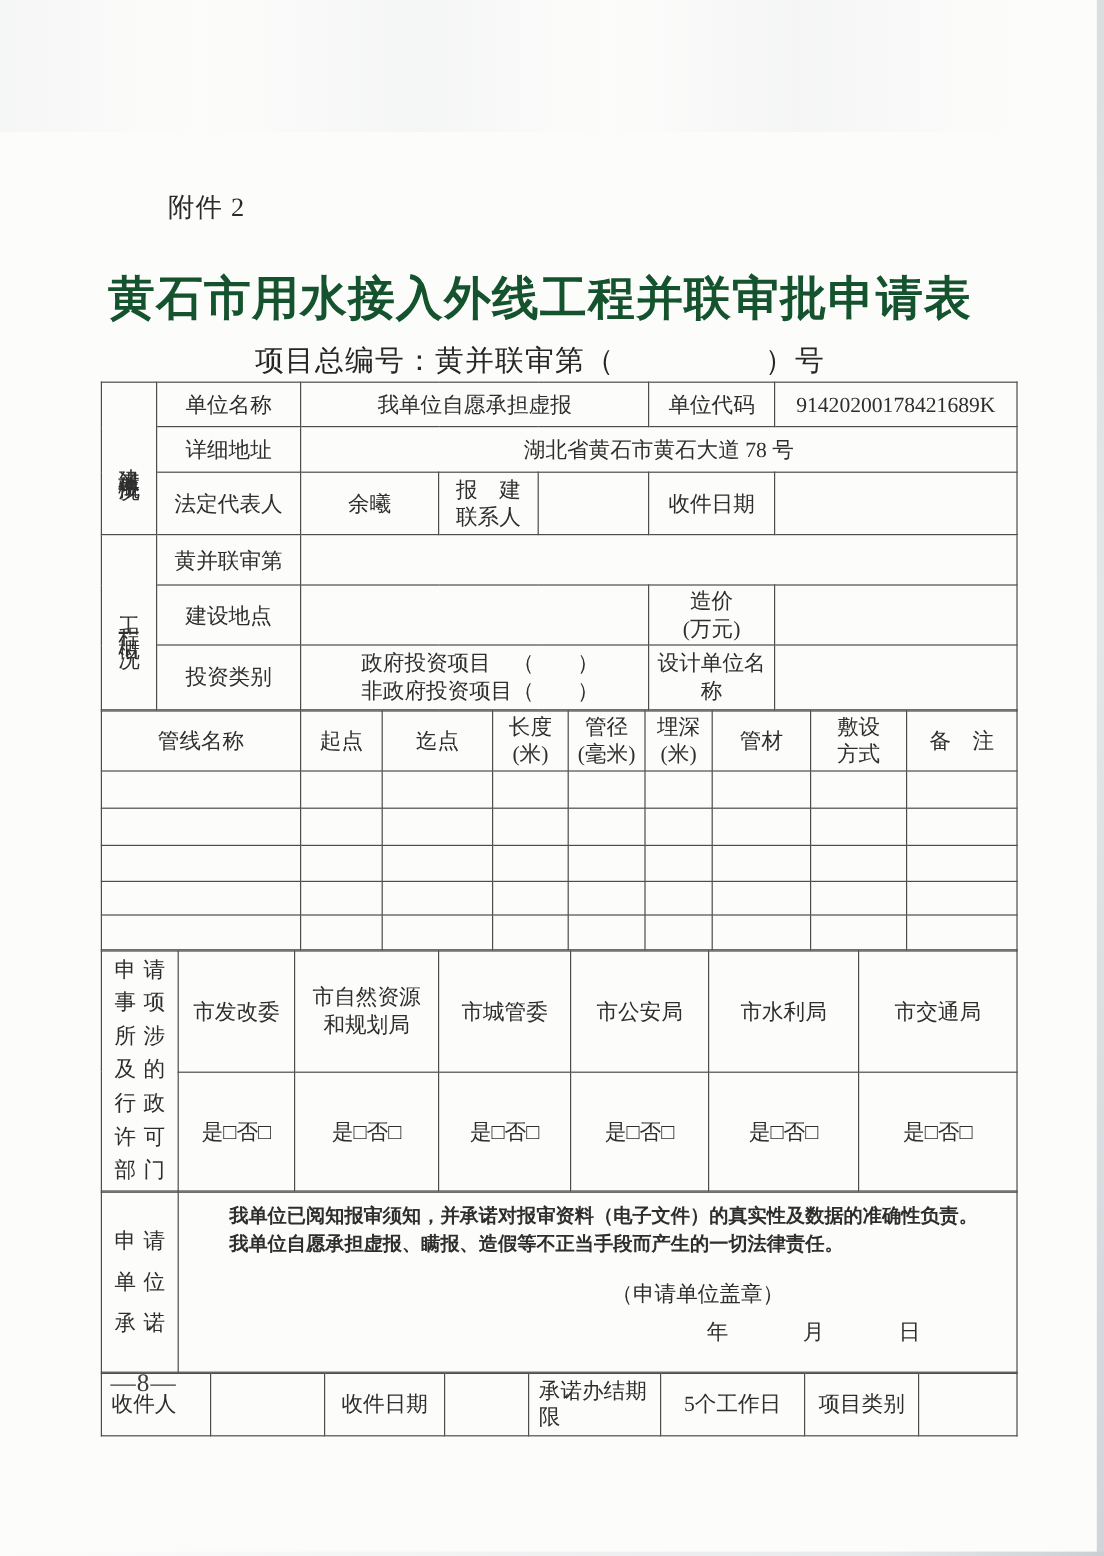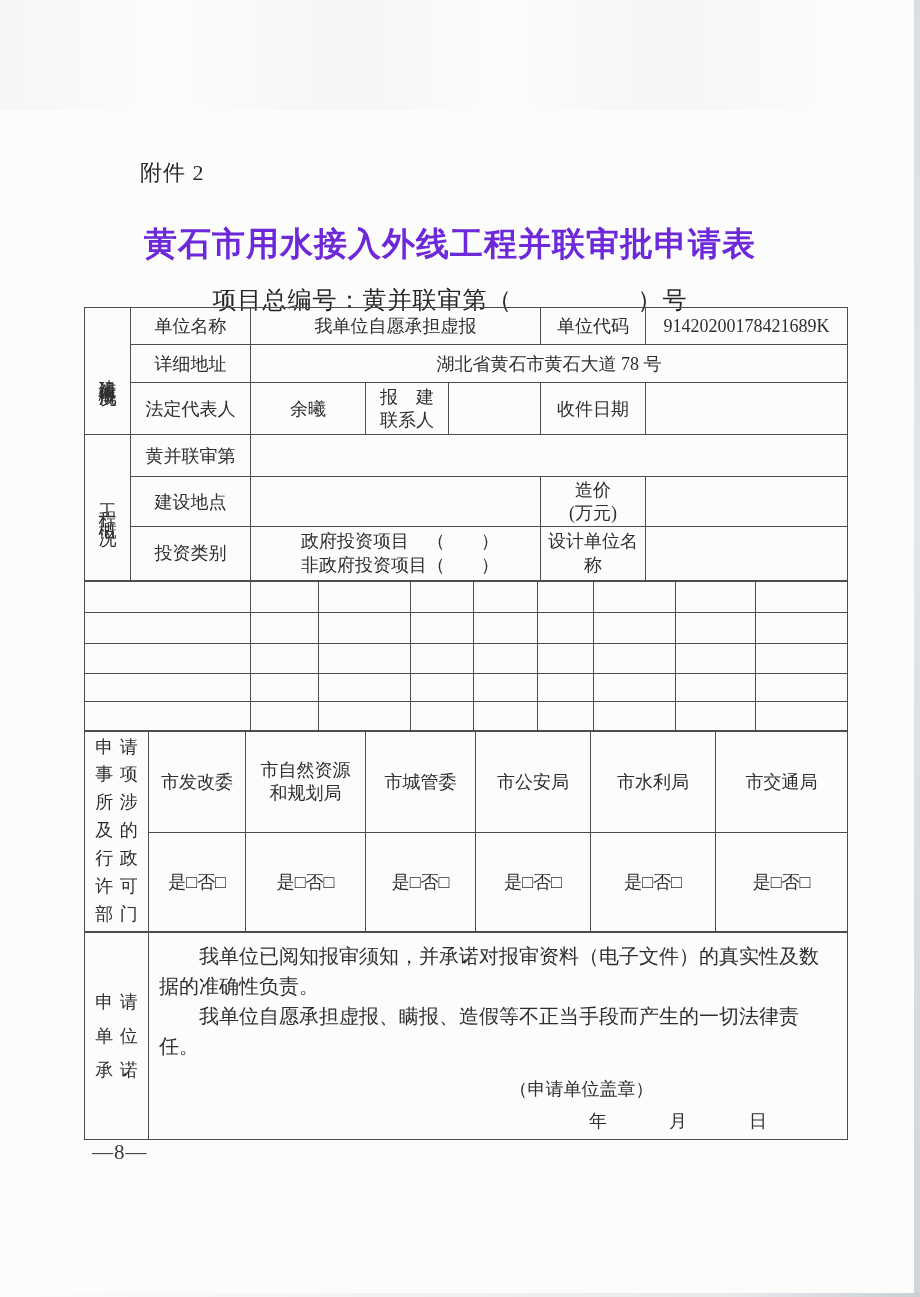--- a/index.html
+++ b/index.html
@@ -33,7 +33,7 @@
   .doc-title {
     position:absolute; left:0; top:222px; width:900px; text-align:center;
     font-family:"DejaVu Sans","Liberation Sans",sans-serif;
-    font-weight:700; font-size:33px; letter-spacing:1px; color:#6d28d9;
+    font-weight:700; font-size:39px; letter-spacing:1px; color:#14532d;
   }
   .doc-subtitle {
     position:absolute; left:0; top:284px; width:900px; text-align:center;

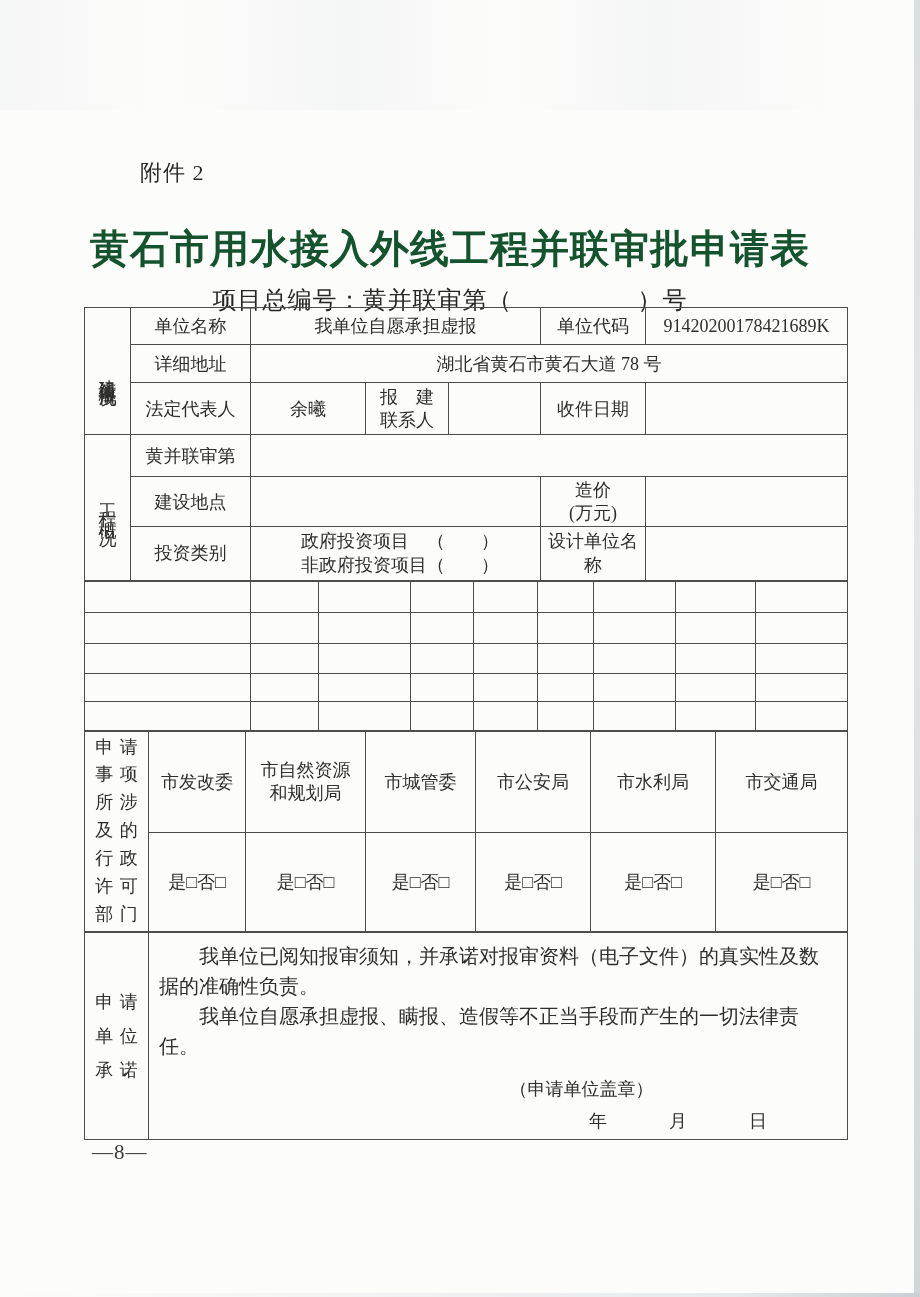--- a/index.html
+++ b/index.html
@@ -40,7 +40,7 @@
     font-size:24px; letter-spacing:1px; color:#262626;
   }
 
-  .form-wrap { position:absolute; left:84px; top:307px; width:625px; }
+  .form-wrap { position:absolute; left:84px; top:318px; width:625px; }
   table { border-collapse:collapse; width:100%; table-layout:fixed; }
   td {
     border:1.5px solid #4d4d4d;

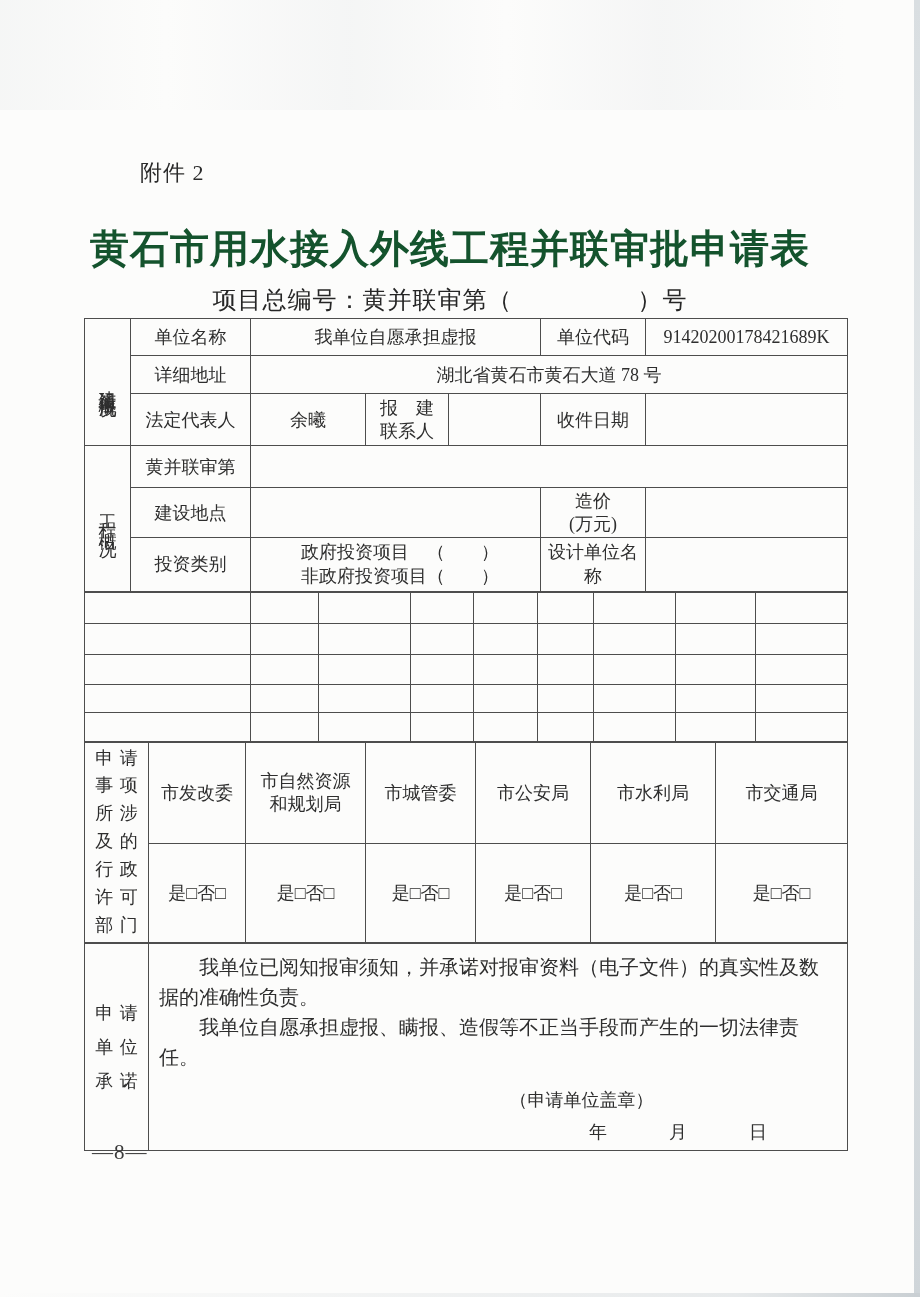--- a/index.html
+++ b/index.html
@@ -149,6 +149,21 @@
         <col style="width:92px">
     </colgroup>
     <tbody>
+        <tr style="height:46px">
+      <td class="pre">管线名称</td>
+      <td class="pre">起点</td>
+      <td class="pre">迄点</td>
+      <td class="pre">长度
+(米)</td>
+      <td class="pre">管径
+(毫米)</td>
+      <td class="pre">埋深
+(米)</td>
+      <td class="pre">管材</td>
+      <td class="pre">敷设
+方式</td>
+      <td class="pre">备　注</td>
+    </tr>
     <tr style="height:31px">
       <td></td>
           <td></td>

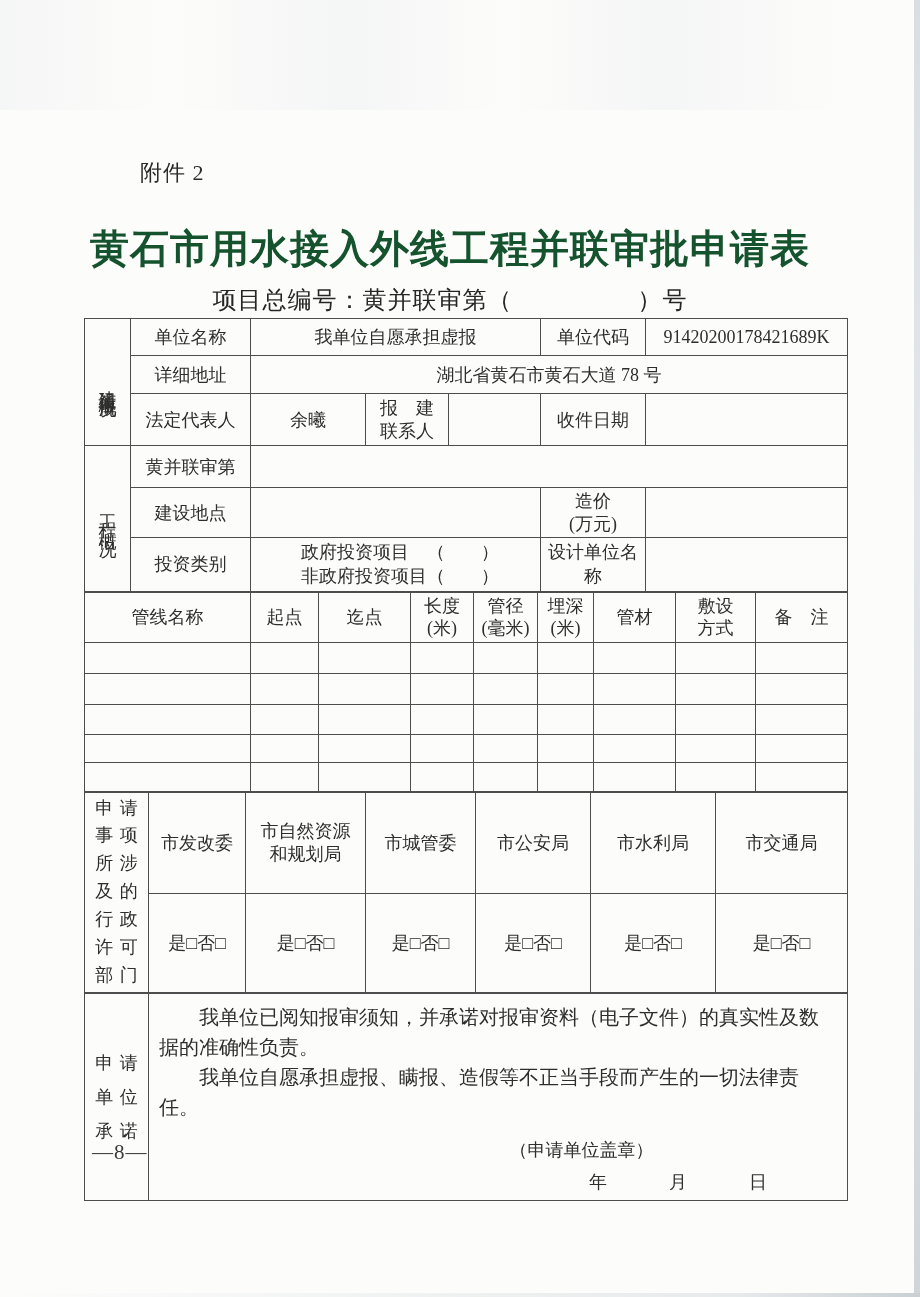--- a/index.html
+++ b/index.html
@@ -61,7 +61,7 @@
   .left { text-align:left; padding-left:8px; }
   .invest { text-align:center; padding-left:12px; line-height:1.35; }
   .commit-cell { text-align:left; vertical-align:top; padding:8px 14px 6px 10px; }
-  .commit-cell p { font-size:20px; line-height:1.5; text-indent:2em; }
+  .commit-cell p { font-size:16px; line-height:1.5; text-indent:2em;font-weight:bold; }
   .seal-line { margin-top:16px; text-indent:0; padding-left:52%; font-size:18px; }
   .date-line { display:flex; justify-content:flex-end; gap:62px; padding-right:66px; margin-top:8px; font-size:18px; }
   .page-number { position:absolute; left:92px; top:1140px; font-size:21px; letter-spacing:1px; color:#3a3a3a; }

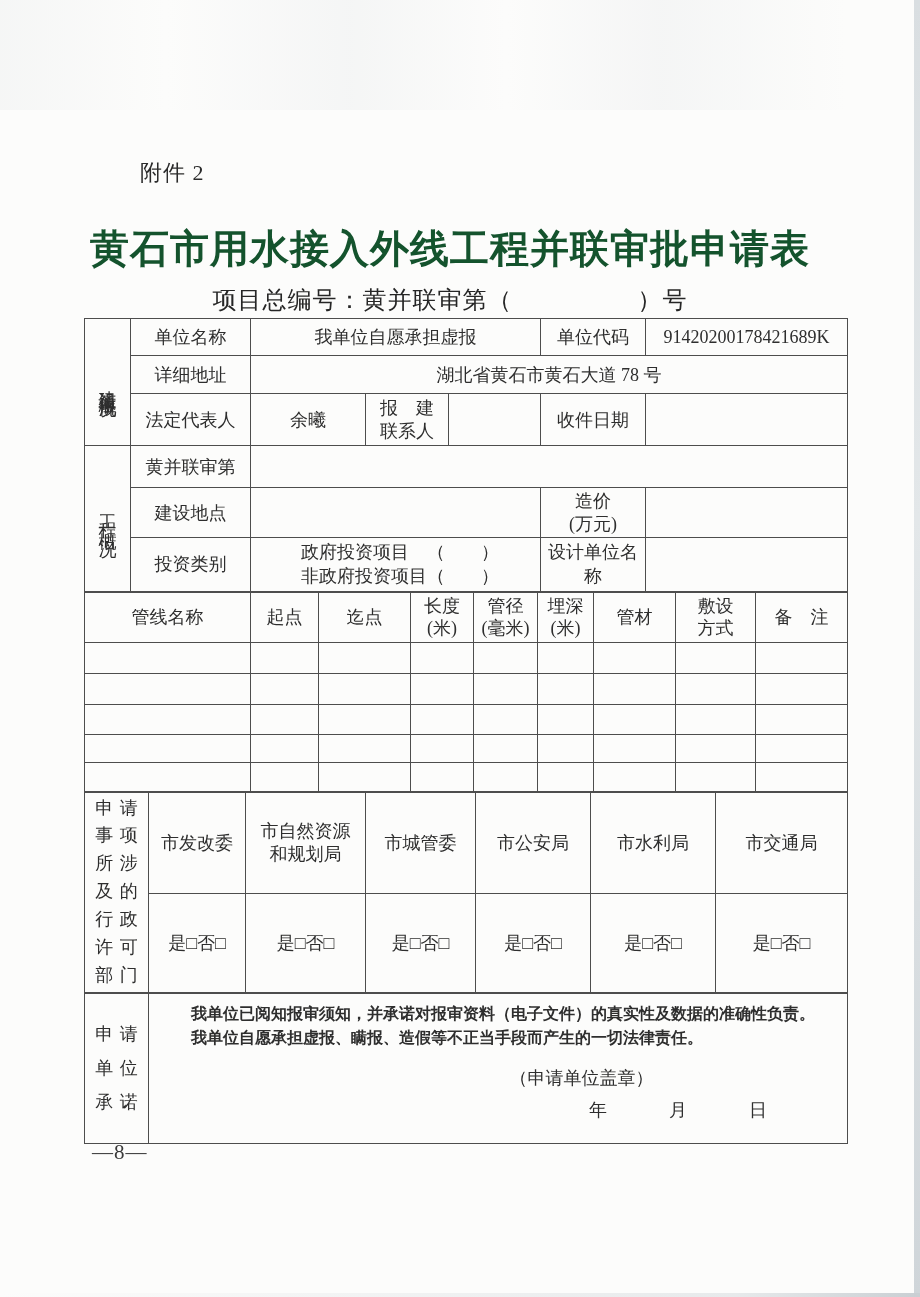--- a/index.html
+++ b/index.html
@@ -280,6 +280,30 @@
   </tbody>
     </table>
 
+  <table>
+    <colgroup>
+      <col style="width:91px">
+        <col style="width:95px">
+        <col style="width:100px">
+        <col style="width:70px">
+      <col style="width:110px">
+        <col style="width:120px">
+        <col style="width:95px">
+        <col style="width:82px">
+    </colgroup>
+    <tbody>
+        <tr style="height:52px">
+      <td class="left">收件人</td>
+      <td></td>
+      <td>收件日期</td>
+      <td></td>
+      <td class="left" style="line-height:1.25">承诺办结期限</td>
+      <td>5个工作日</td>
+      <td>项目类别</td>
+      <td></td>
+    </tr>
+  </tbody>
+    </table>
 
 </div>
 

